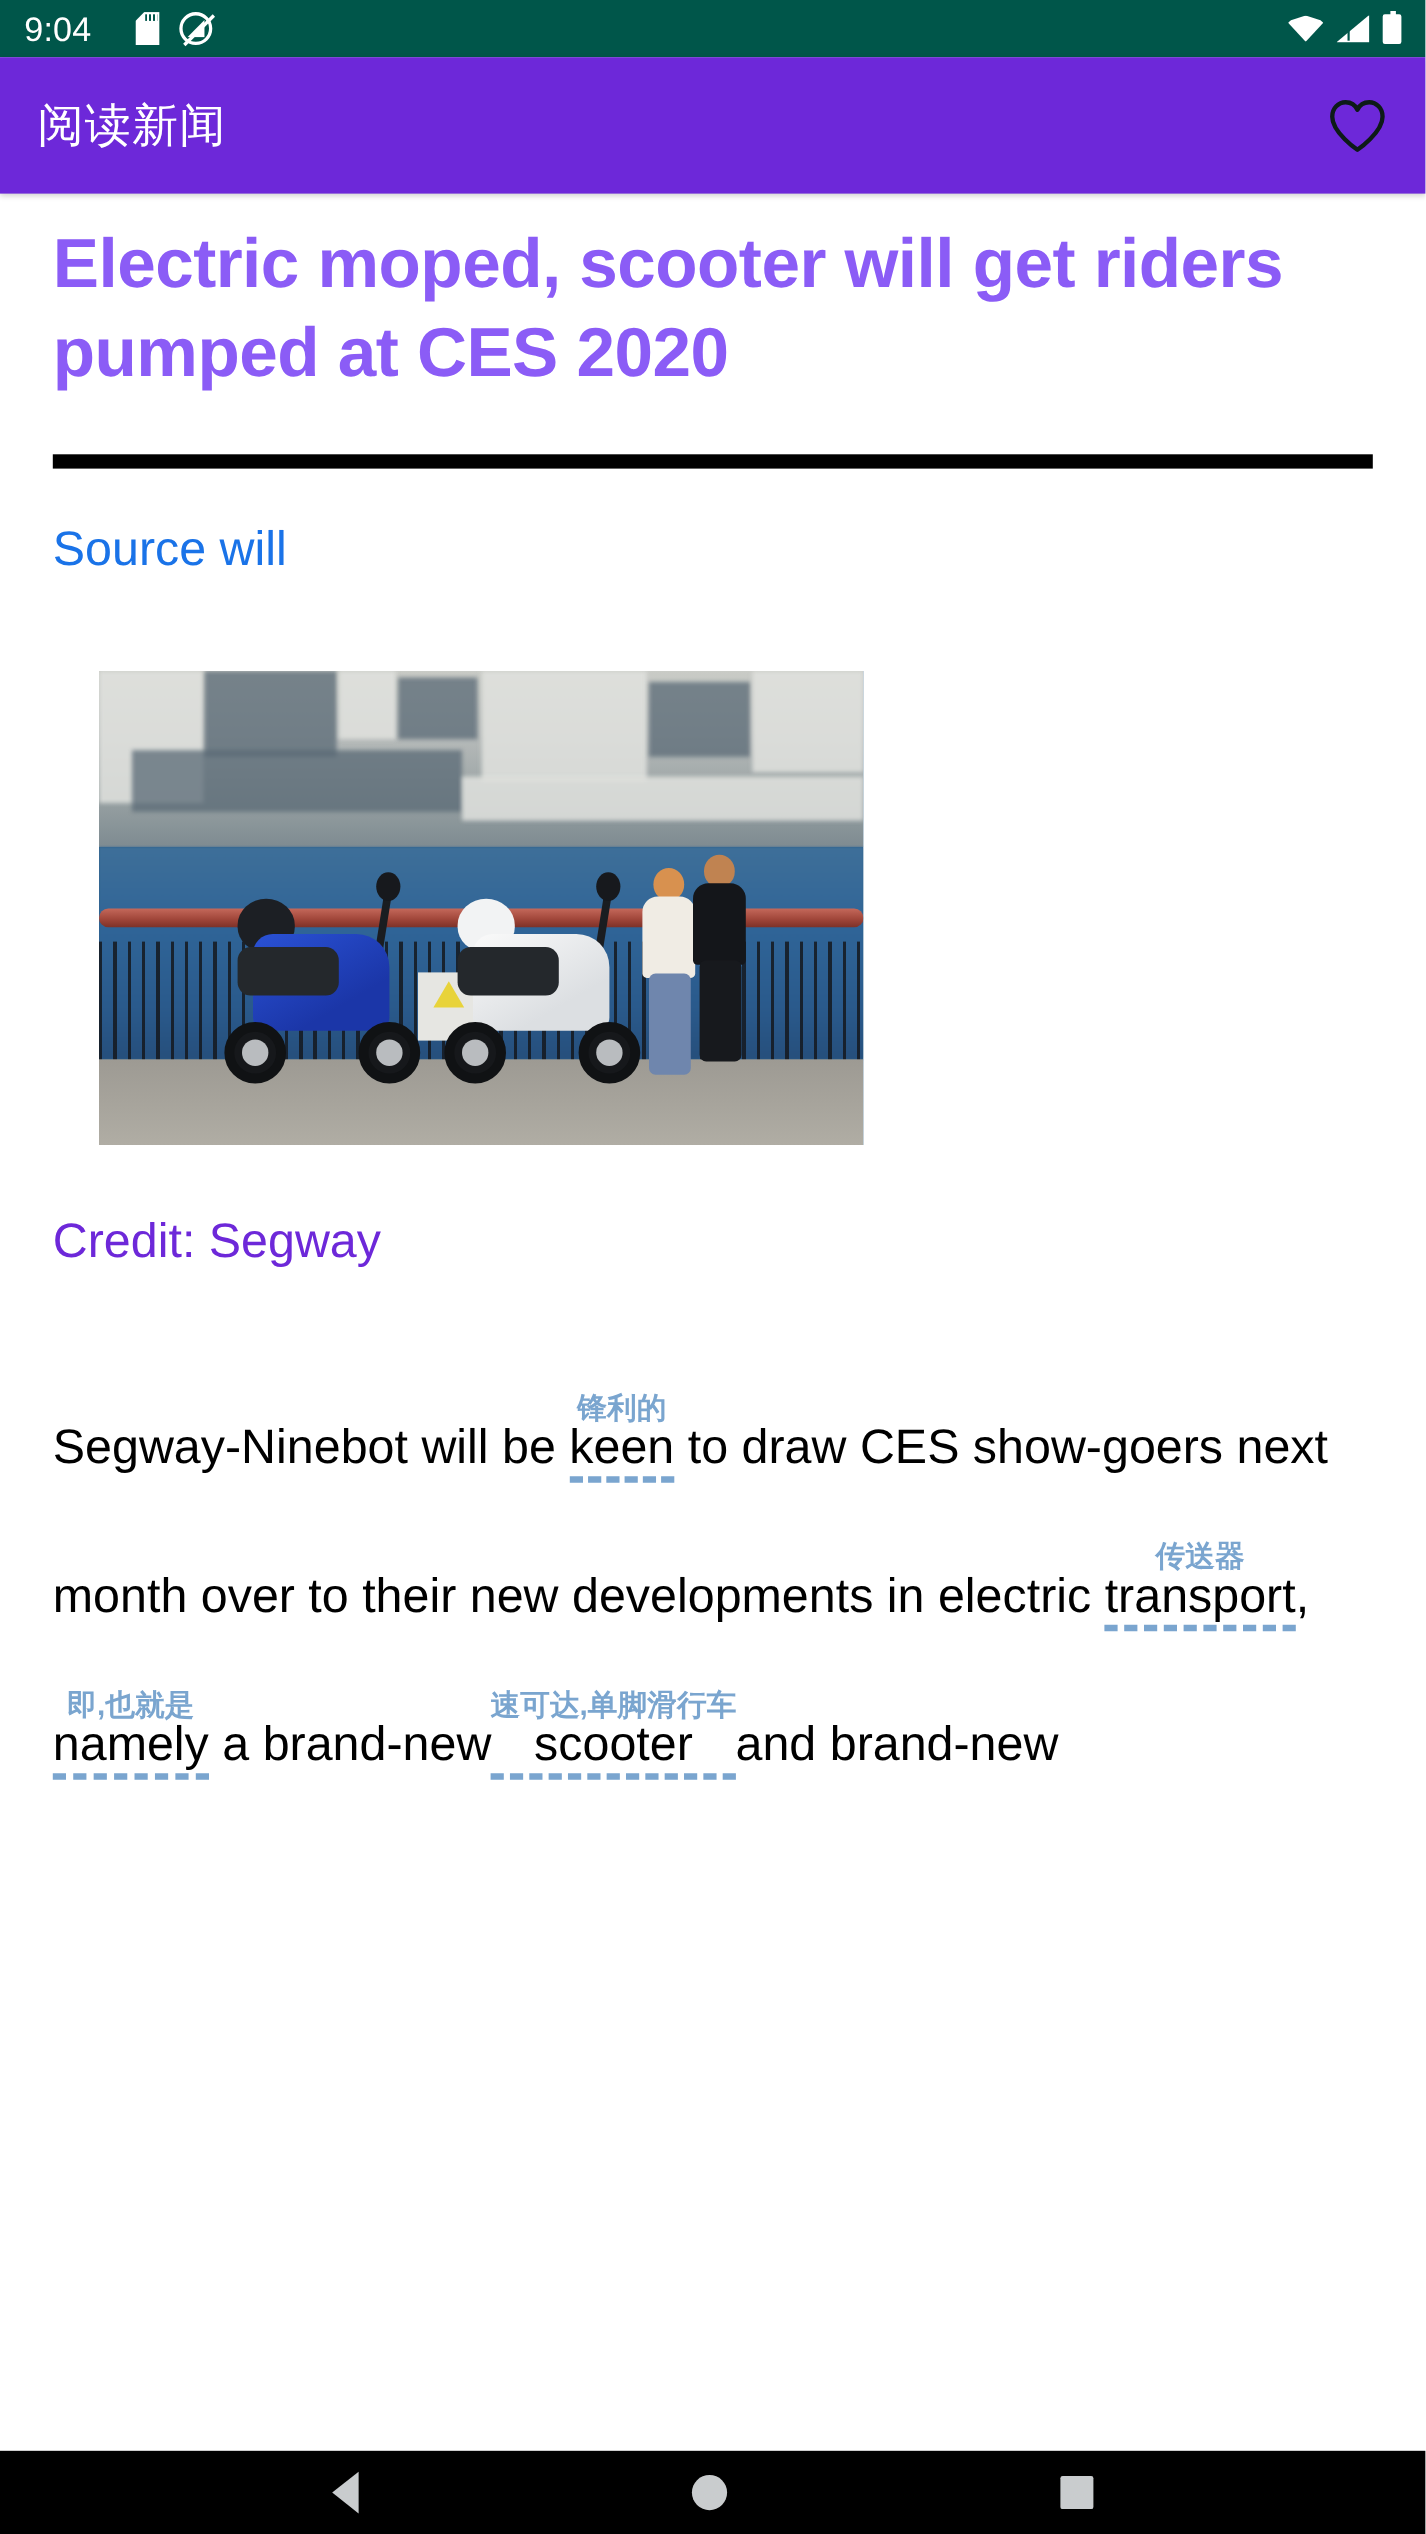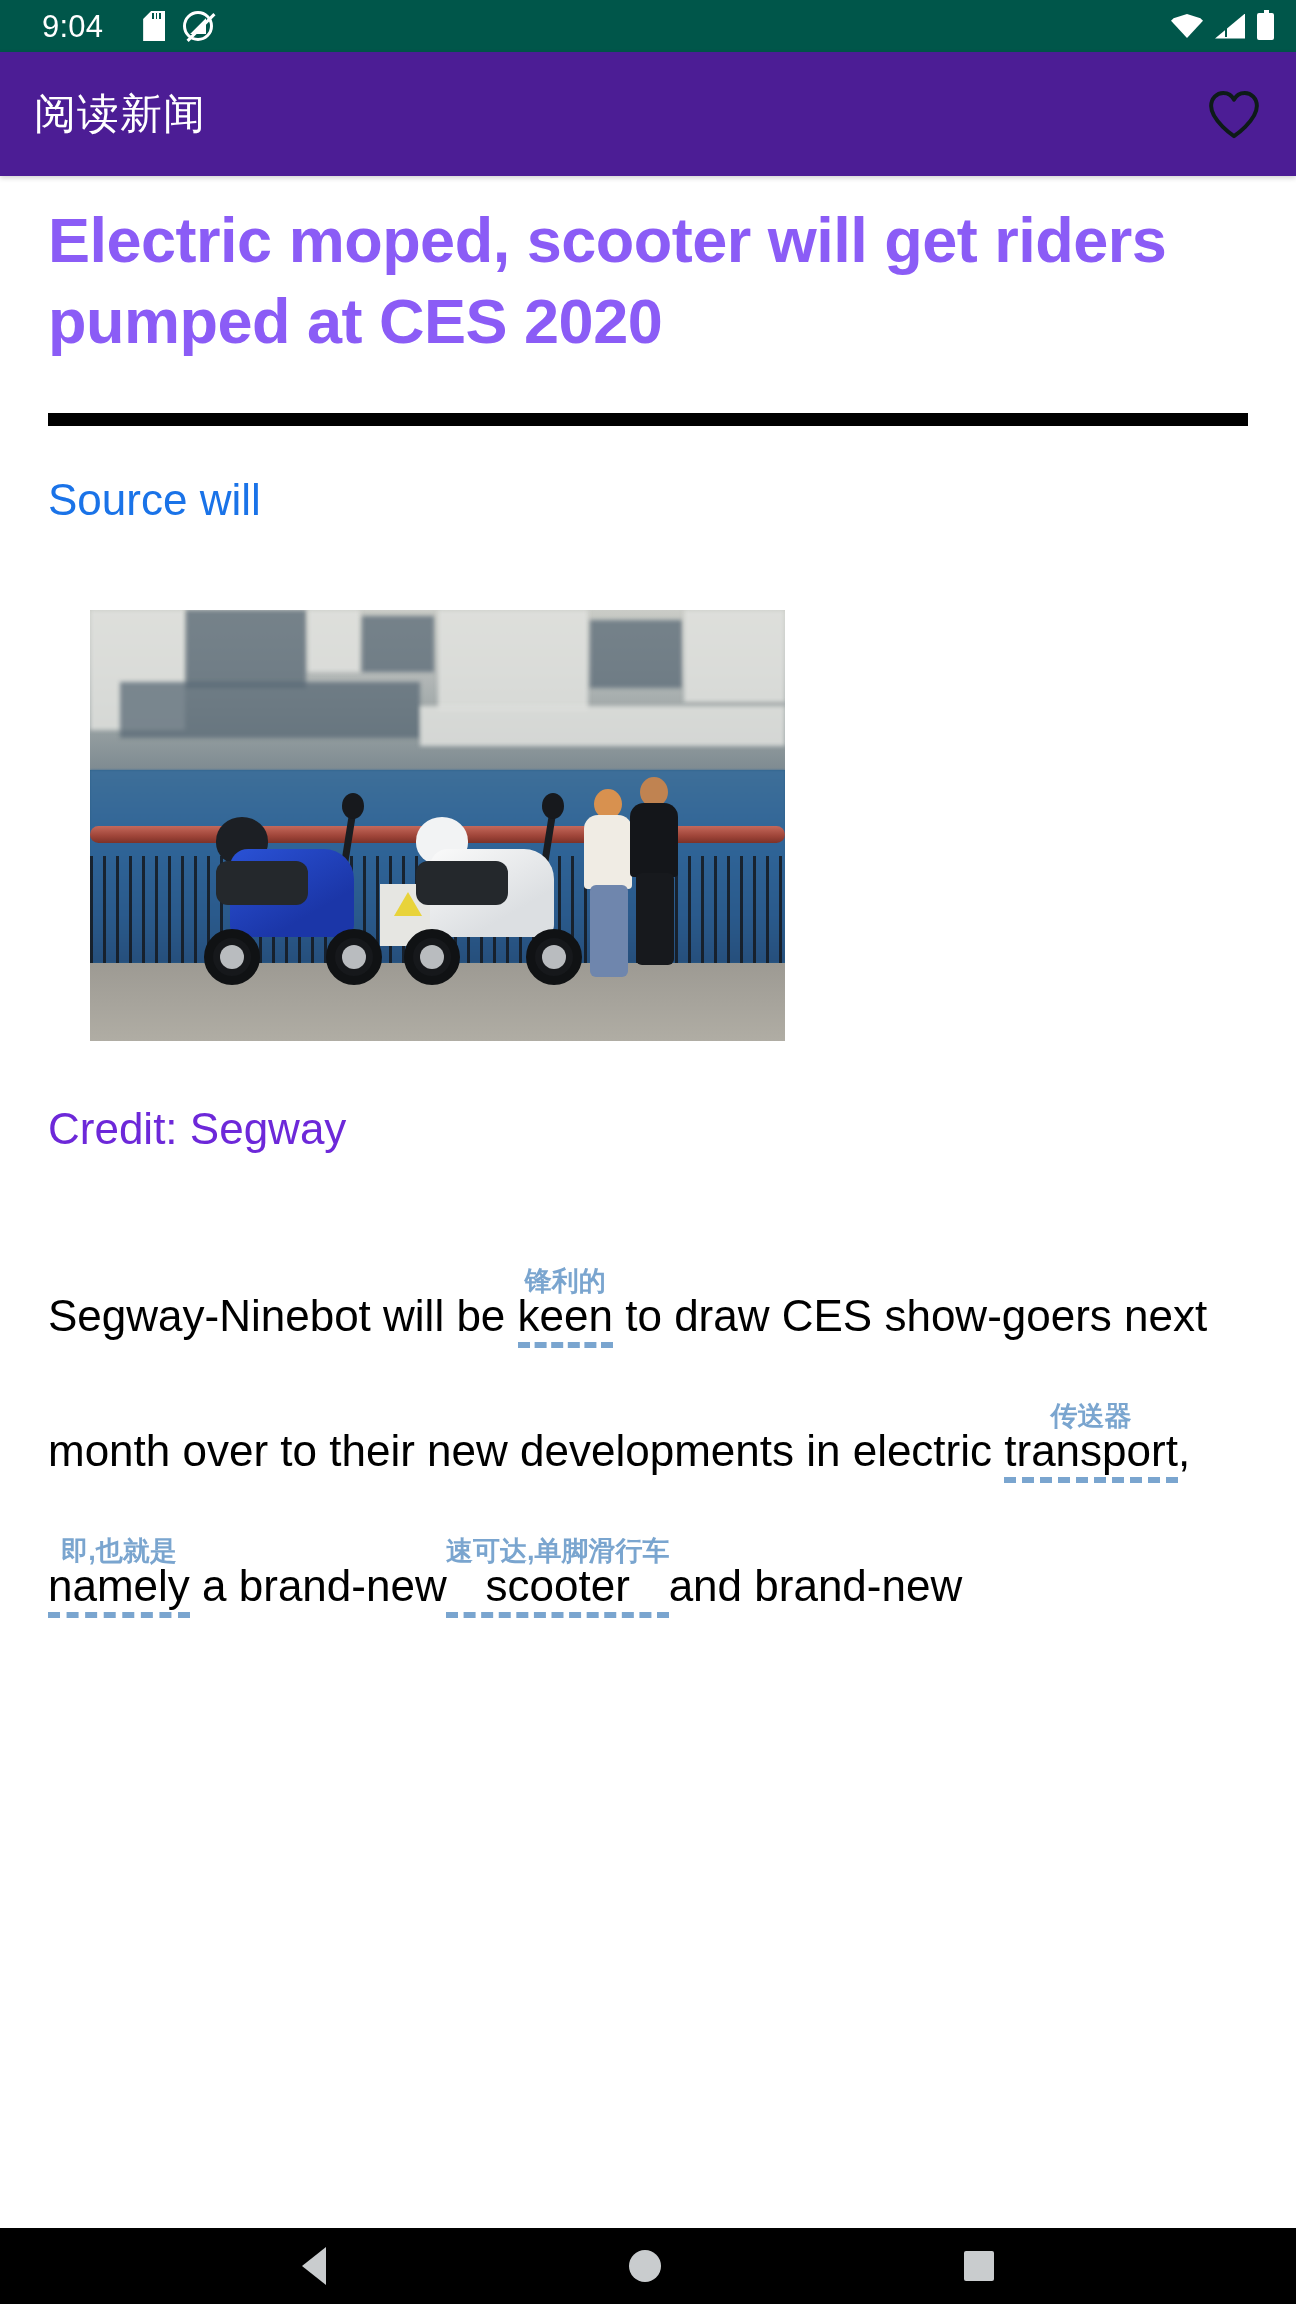--- a/index.html
+++ b/index.html
@@ -30,7 +30,6 @@
     letter-spacing: 0.2px;
     margin-right: 22px;
     line-height: 1;
-    margin-left: 20px;
   }
   .status-left-icons {
     display: flex;

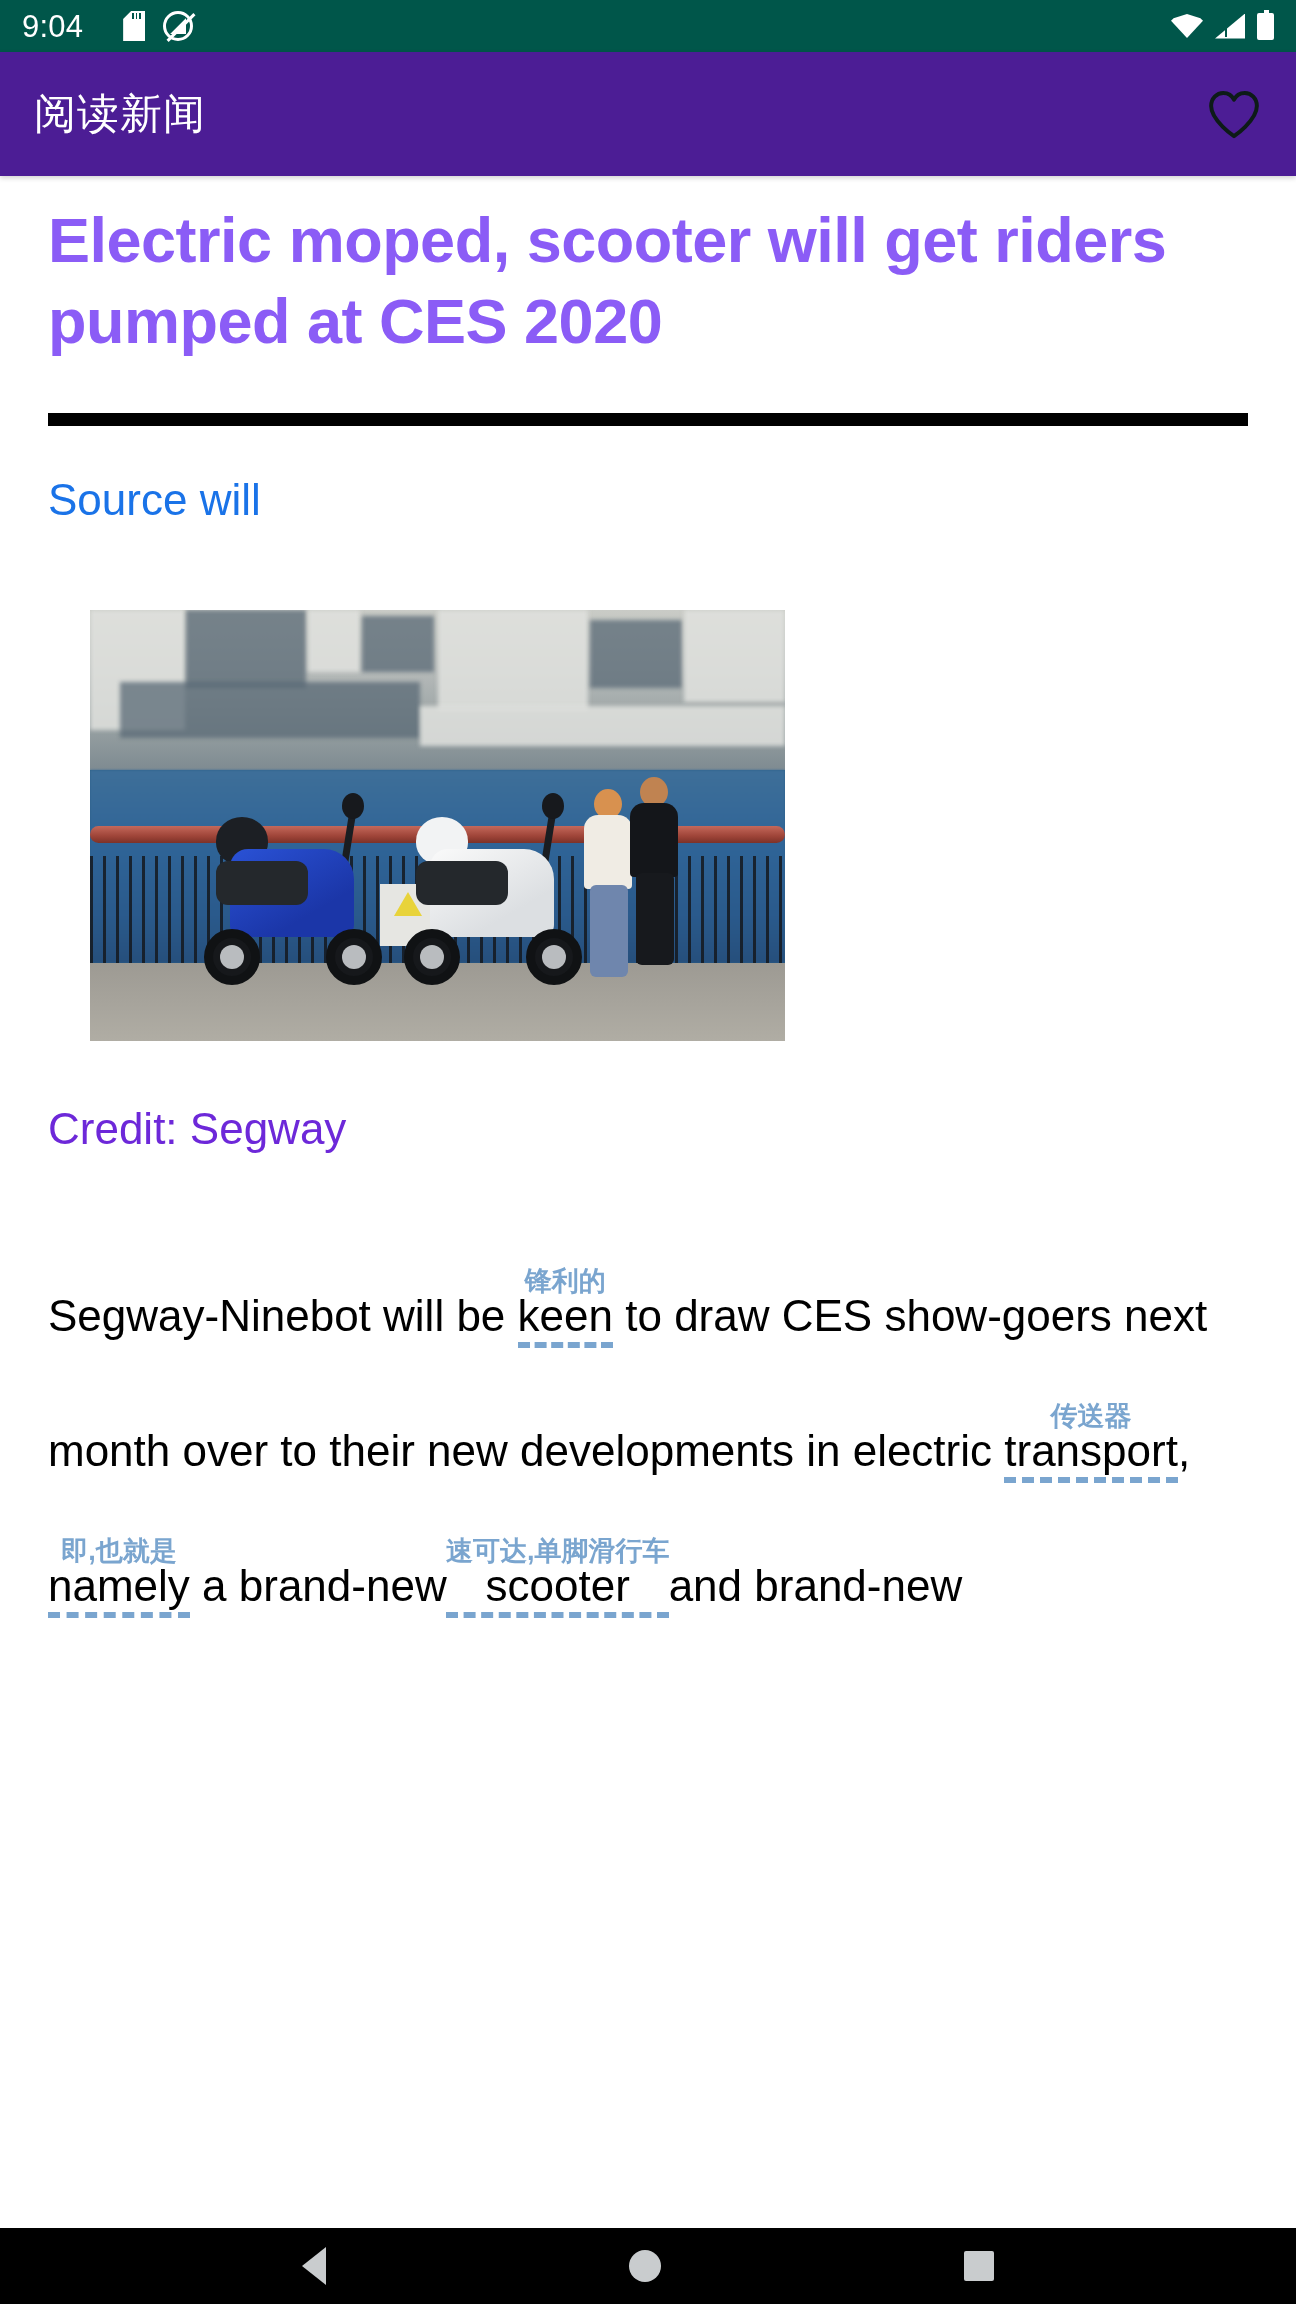--- a/index.html
+++ b/index.html
@@ -122,7 +122,7 @@
   
   .app-bar {
     height: 124px;
-    background: #4c1d95;
+    background: #6d28d9;
     display: flex;
     align-items: center;
     padding: 0 34px;

